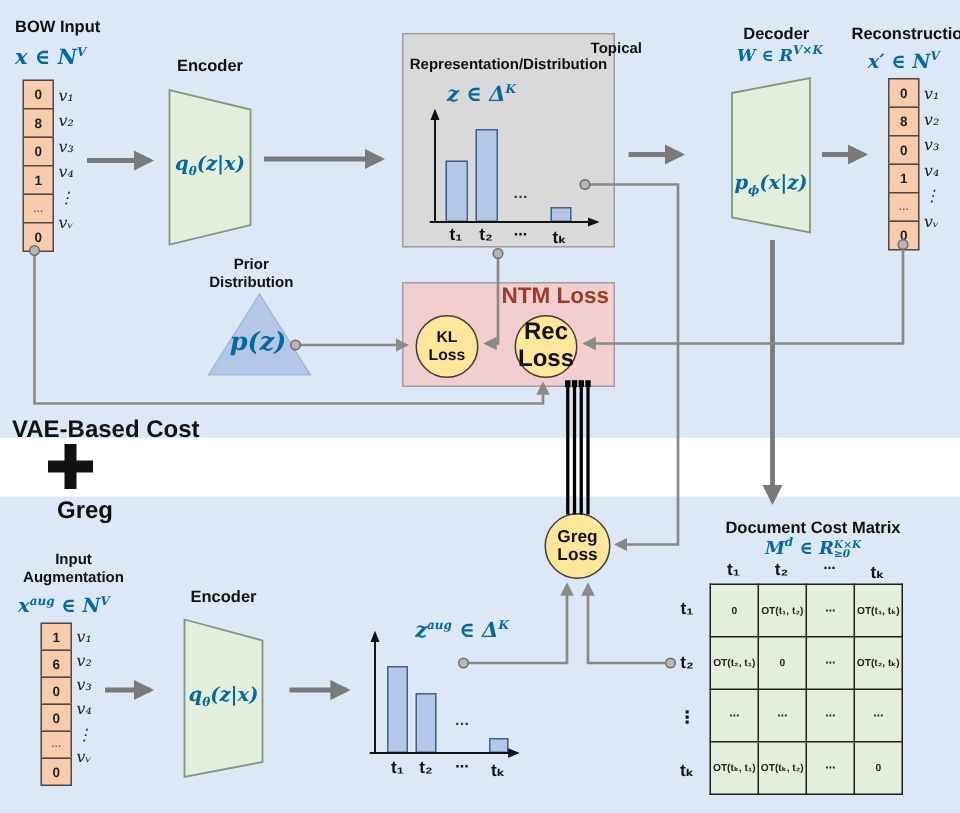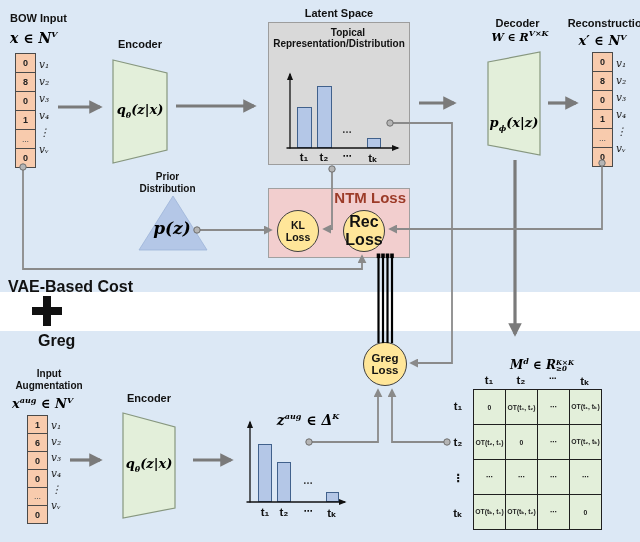--- a/index.html
+++ b/index.html
@@ -85,7 +85,6 @@
     <span>q</span><sub>θ</sub><span>(z|x)</span>
   </div>
 
-  <div class="lbl ctr" style="left:268px;top:7px;width:142px;font-size:11px;">Latent Space</div>
   <div class="box latentbox" style="left:268px;top:22px;width:142px;height:143px;"></div>
   <div class="lbl ctr" style="left:268px;top:27px;width:160px;font-size:10px;">Topical</div>
   <div class="lbl ctr" style="left:268px;top:38px;width:142px;font-size:10px;">Representation/Distribution</div>

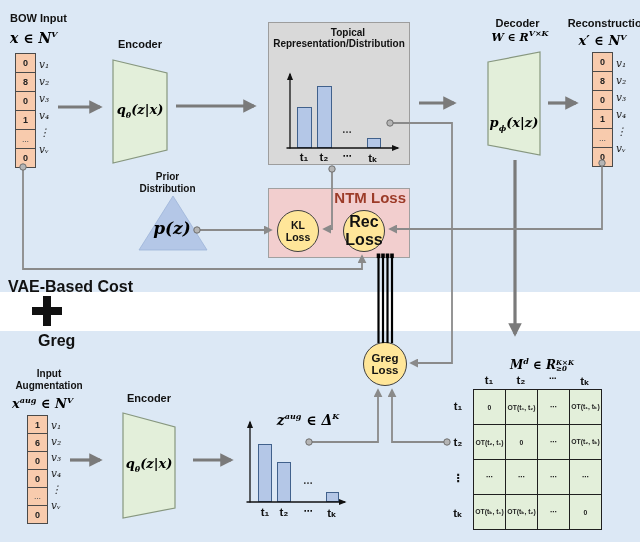--- a/index.html
+++ b/index.html
@@ -9,7 +9,7 @@
   .lbl{position:absolute;font-weight:bold;color:#111;font-size:10.5px;line-height:1.1;}
   .ctr{text-align:center;}
   .math{position:absolute;font-family:"DejaVu Serif","Liberation Serif",serif;font-style:italic;
-        font-weight:600;color:#000000;font-size:13px;line-height:1.05;}
+        font-weight:600;color:#0369a1;font-size:13px;line-height:1.05;}
   .math sup{font-size:8px;}
   .math sub{font-size:8px;}
   .supsub{display:inline-block;vertical-align:-0.35em;line-height:0.95;font-size:7px;text-align:left;}

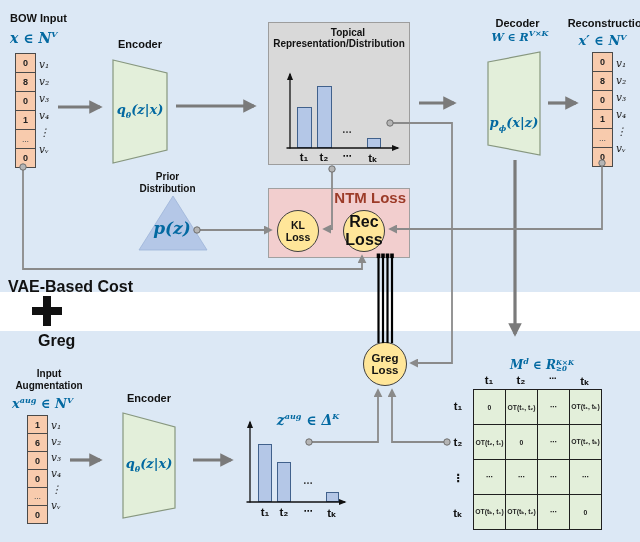--- a/index.html
+++ b/index.html
@@ -86,7 +86,7 @@
   </div>
 
   <div class="box latentbox" style="left:268px;top:22px;width:142px;height:143px;"></div>
-  <div class="lbl ctr" style="left:268px;top:27px;width:160px;font-size:10px;">Topical</div>
+  <div class="lbl ctr" style="left:268px;top:27px;width:160px;font-size:10px;text-align:right;">Topical</div>
   <div class="lbl ctr" style="left:268px;top:38px;width:142px;font-size:10px;">Representation/Distribution</div>
 
   <div class="chart" style="left:285px;top:72px;width:116px;height:76px;">

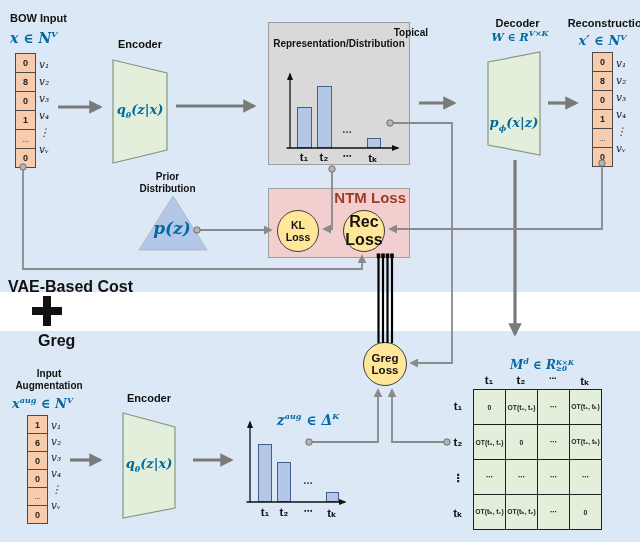--- a/index.html
+++ b/index.html
@@ -88,6 +88,9 @@
   <div class="box latentbox" style="left:268px;top:22px;width:142px;height:143px;"></div>
   <div class="lbl ctr" style="left:268px;top:27px;width:160px;font-size:10px;text-align:right;">Topical</div>
   <div class="lbl ctr" style="left:268px;top:38px;width:142px;font-size:10px;">Representation/Distribution</div>
+  <div class="math ctr" style="left:262px;top:55px;width:118px;font-size:14px;">
+    <span>z</span><span> ∈ Δ</span><sup>K</sup>
+  </div>
 
   <div class="chart" style="left:285px;top:72px;width:116px;height:76px;">
     <div class="bar" style="left: 12px; width: 15px; height: 41px;"></div>

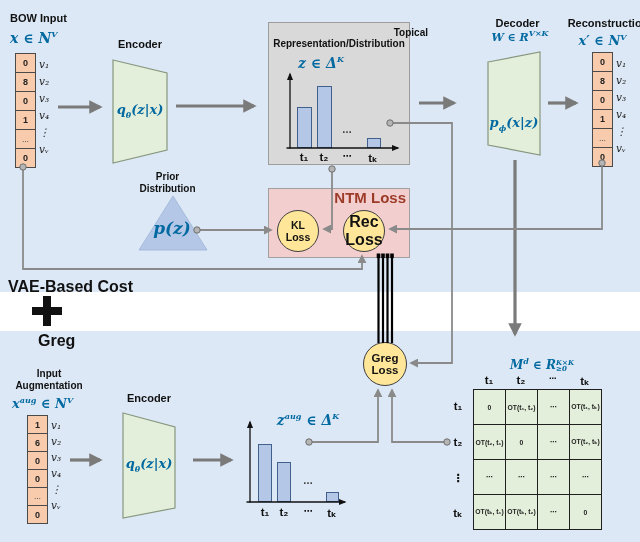--- a/index.html
+++ b/index.html
@@ -202,6 +202,7 @@
       <span>Loss</span>
   </div>
 
+  <div class="lbl ctr" style="left:472px;top:346px;width:140px;font-size:11px;">Document Cost Matrix</div>
   <div class="math ctr" style="left:482px;top:357px;width:120px;font-size:12px;">
     <span>M</span><sup>d</sup><span> ∈ R</span><span class="supsub"><span class="ss-t">K×K</span><span class="ss-b">≥0</span></span>
   </div>

